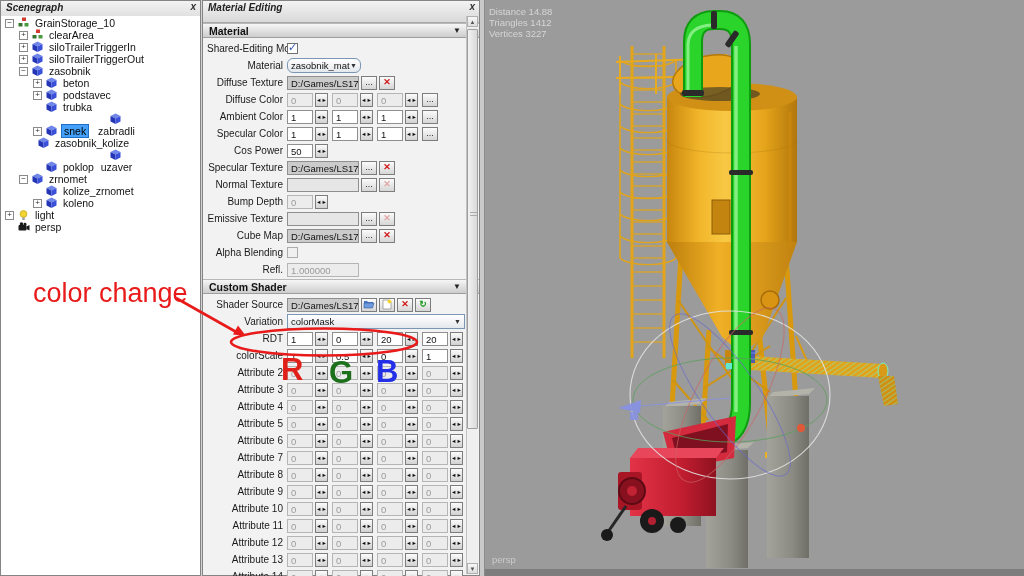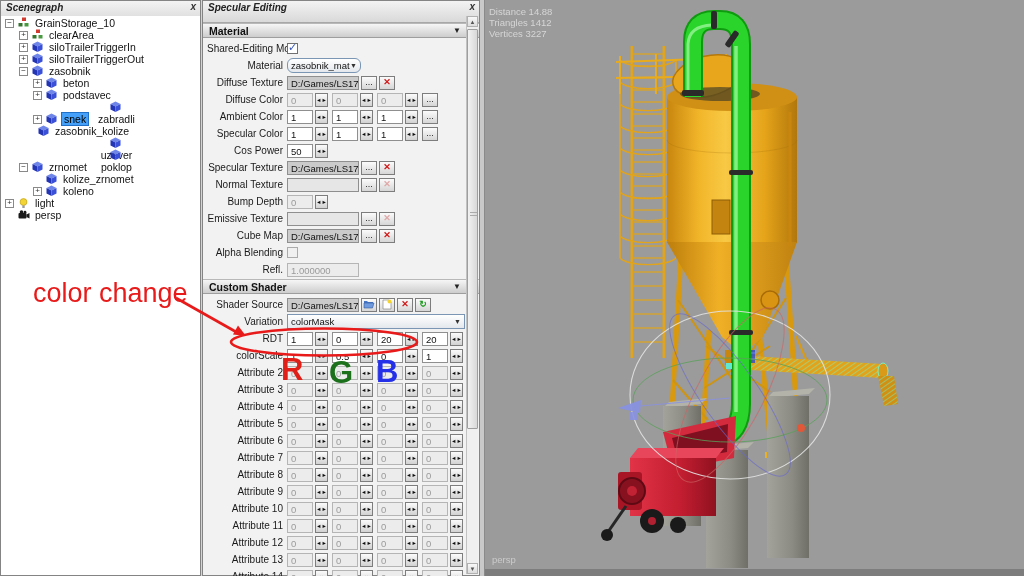--- a/index.html
+++ b/index.html
@@ -234,7 +234,7 @@
 
   <div class="panel" id="material-panel">
     <div class="panel-title">
-      <span>Specular Editing</span>
+      <span>Material Editing</span>
       <span class="panel-close">x</span>
     </div>
 

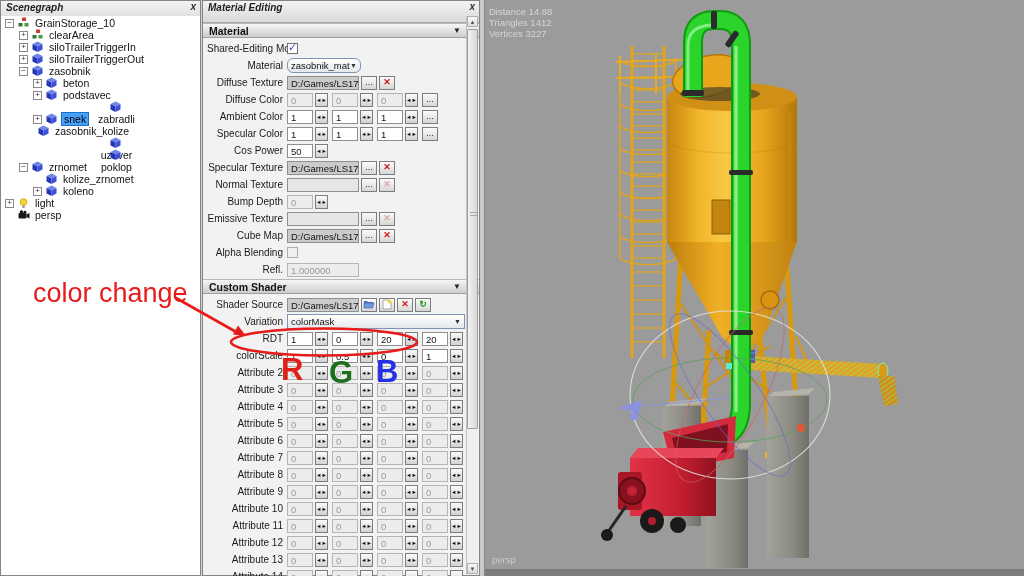--- a/index.html
+++ b/index.html
@@ -138,6 +138,15 @@
               <polygon points="11,3 6,5.5 6,11 11,8.5" fill="#3a50d8"></polygon>
             </svg></span>
           <span class="tlabel">podstavec</span>
+        </div>
+        <div class="trow" style="padding-left: 32px;">
+          <span class="exp-spacer"></span>
+          <span class="ticon"><svg width="13" height="12" viewBox="0 0 12 12">
+              <polygon points="6,0.5 11,3 6,5.5 1,3" fill="#6f86e8"></polygon>
+              <polygon points="1,3 6,5.5 6,11 1,8.5" fill="#2335b5"></polygon>
+              <polygon points="11,3 6,5.5 6,11 11,8.5" fill="#3a50d8"></polygon>
+            </svg></span>
+          <span class="tlabel">trubka</span>
         </div>
         <div class="trow" style="padding-left: 32px; flex-direction: column;">
           <span class="exp-spacer"></span>

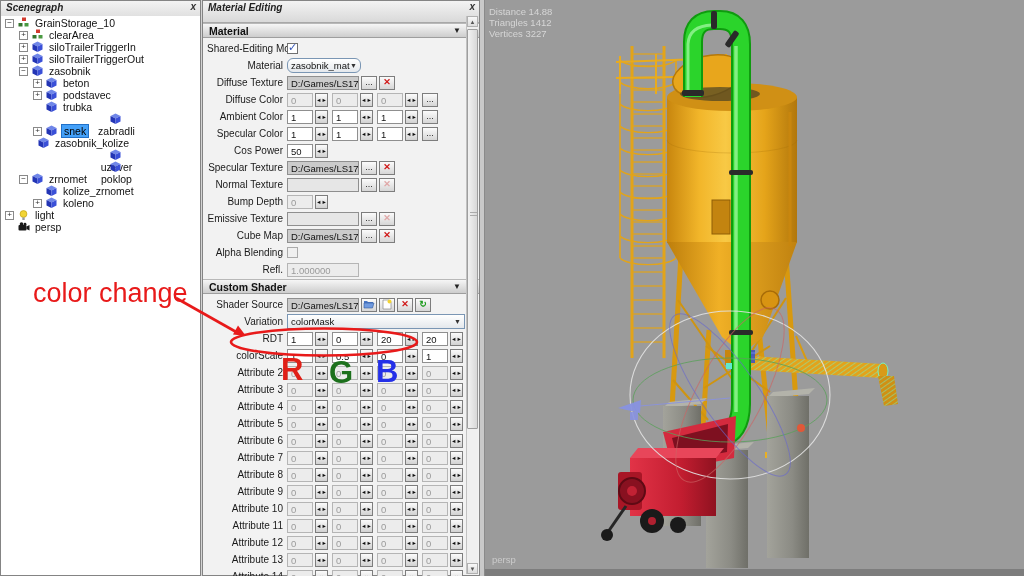--- a/index.html
+++ b/index.html
@@ -184,7 +184,7 @@
             </svg></span>
           <span class="tlabel">uzaver</span>
         </div>
-        <div class="trow" style="padding-left: 32px; flex-direction: column;">
+        <div class="trow" style="padding-left: 32px;">
           <span class="exp-spacer"></span>
           <span class="ticon"><svg width="13" height="12" viewBox="0 0 12 12">
               <polygon points="6,0.5 11,3 6,5.5 1,3" fill="#6f86e8"></polygon>

